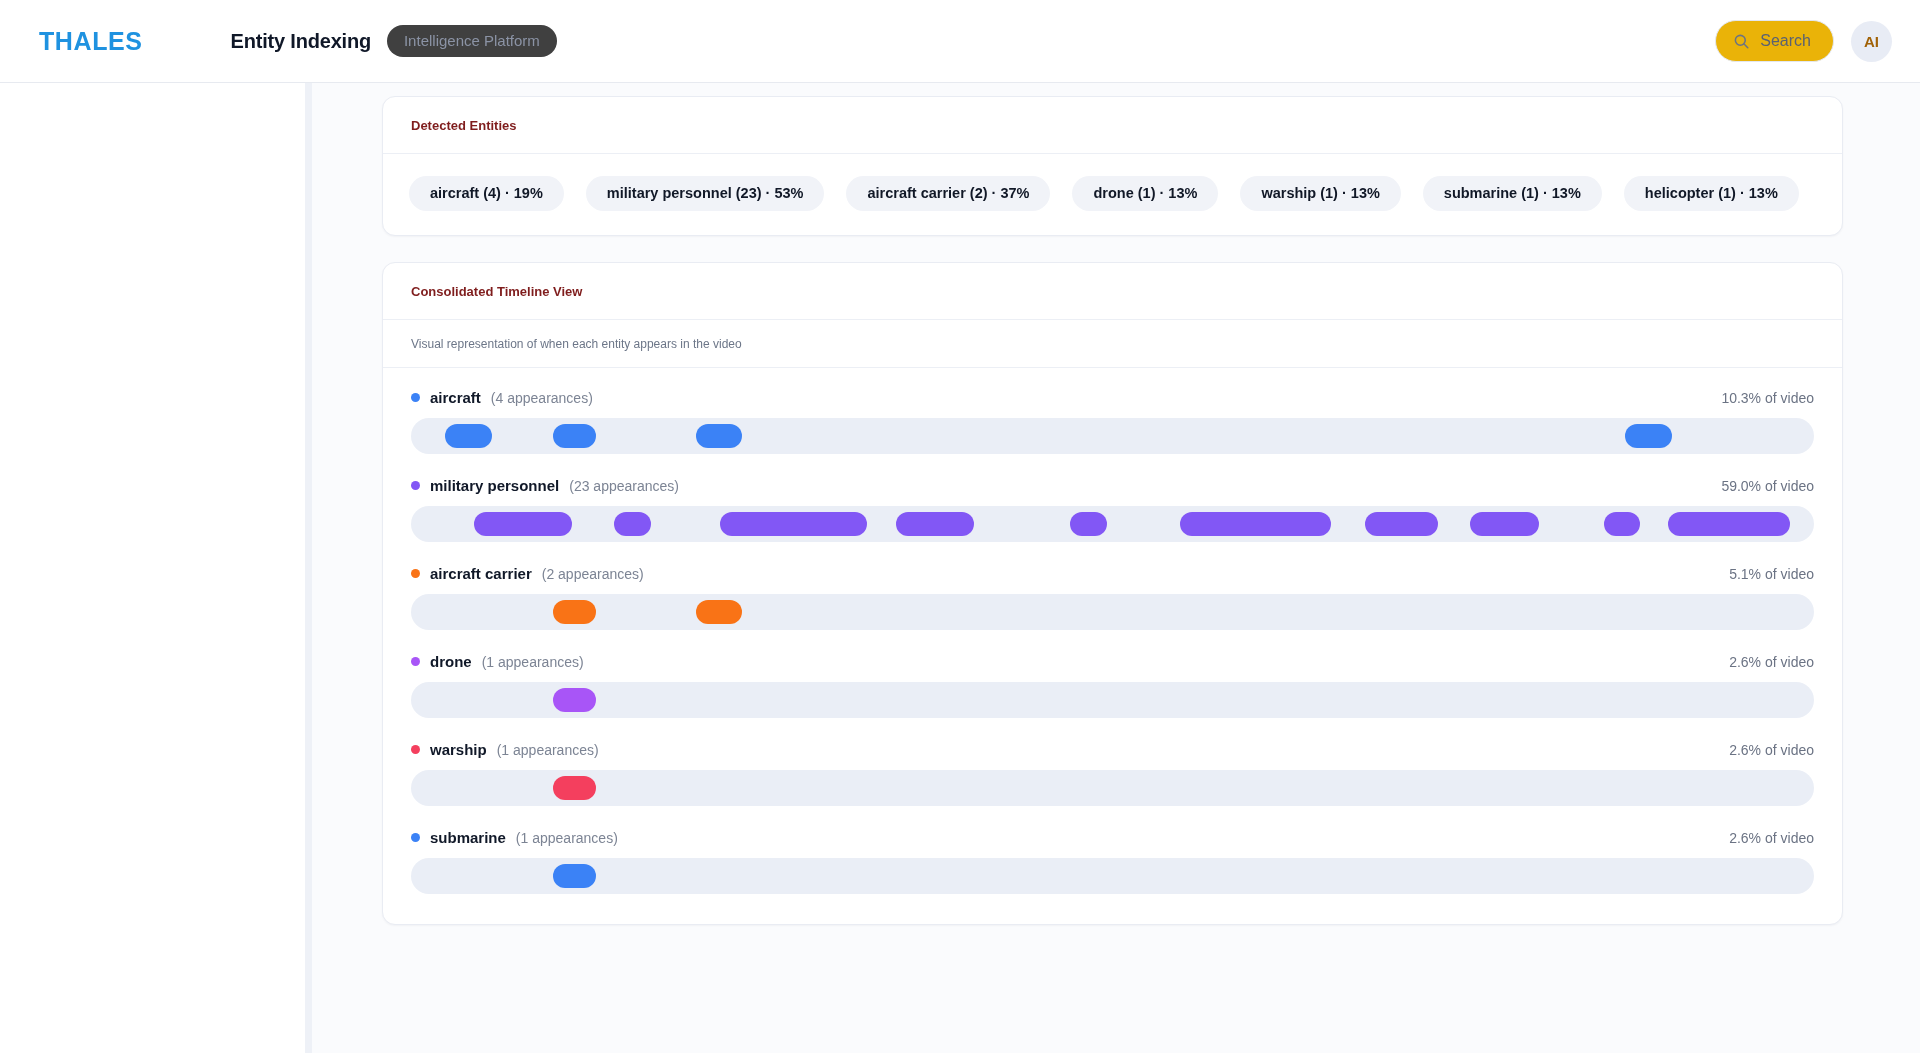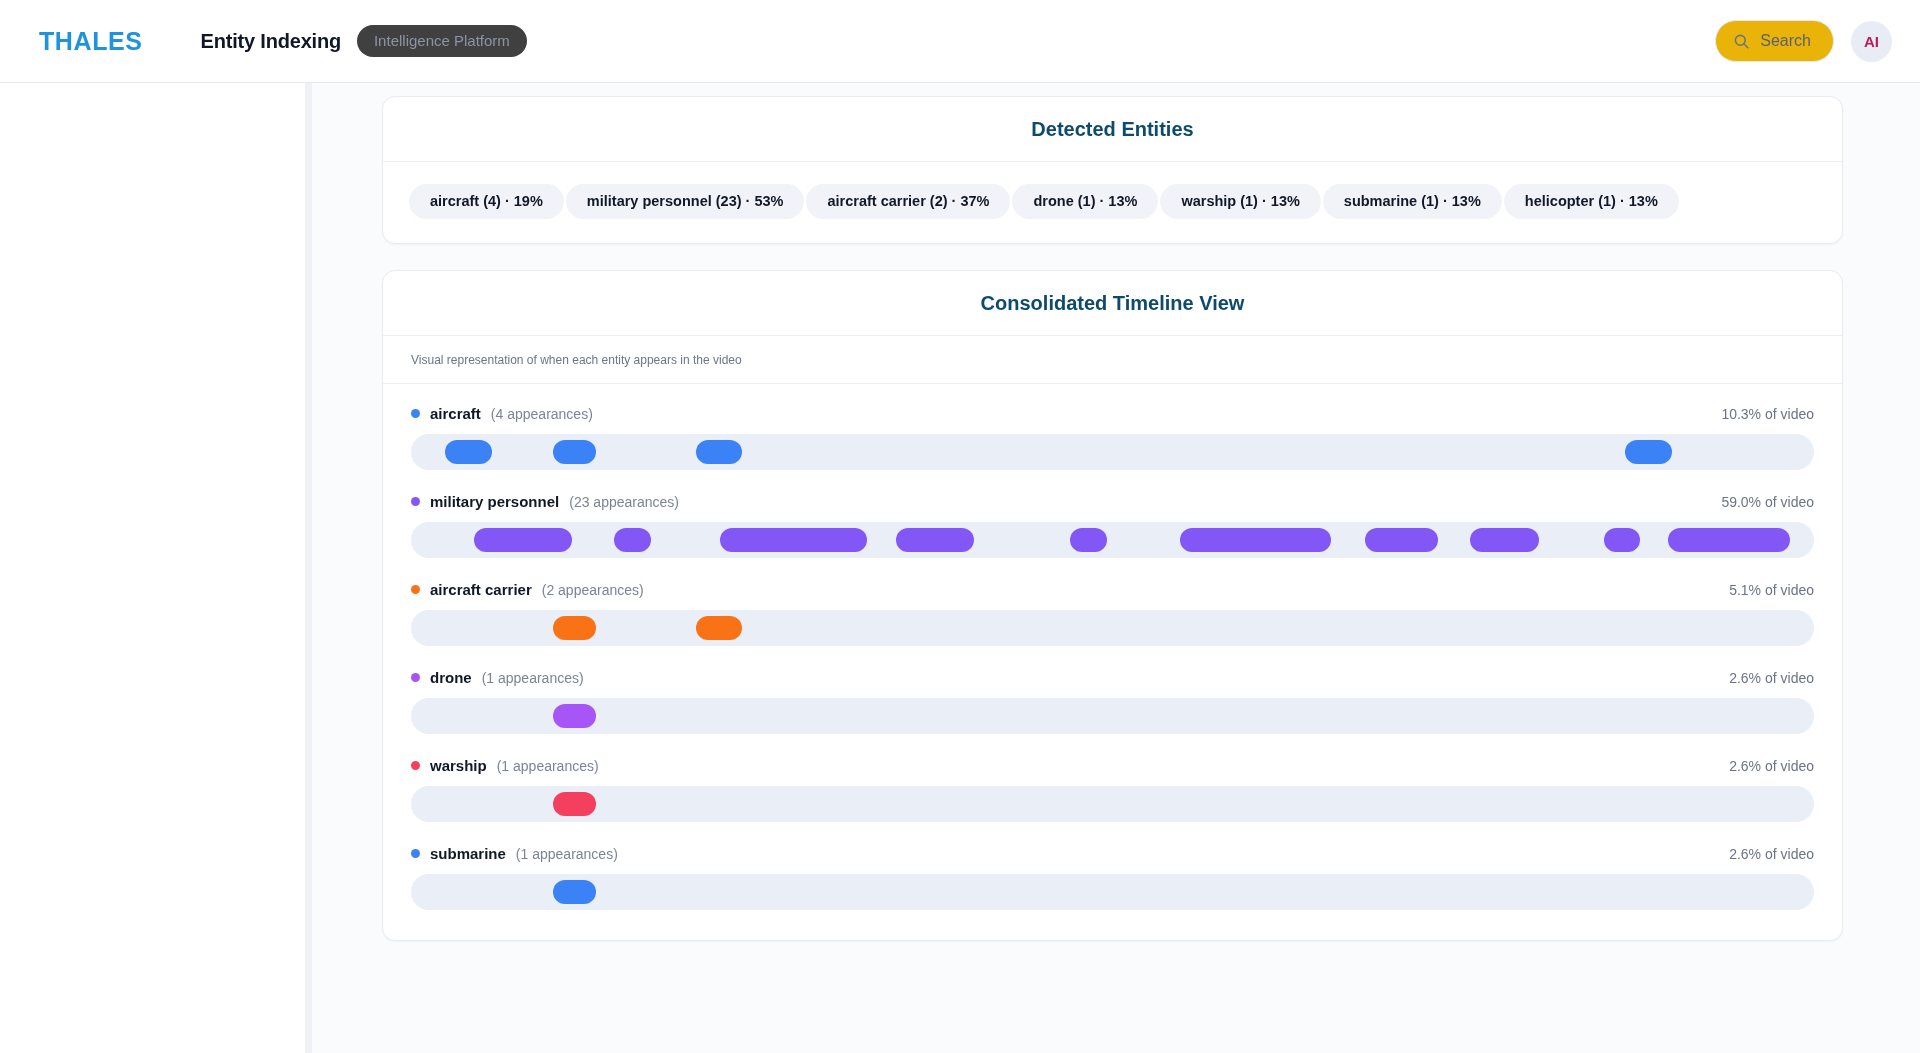--- a/index.html
+++ b/index.html
@@ -22,7 +22,7 @@
     letter-spacing:.6px;
   }
   .app-title {
-    margin-left:58px; font-size:20px; font-weight:bold; color:#101828;
+    margin-left:88px; font-size:20px; font-weight:bold; color:#101828;
     letter-spacing:-.2px;
   }
   .pill-badge {

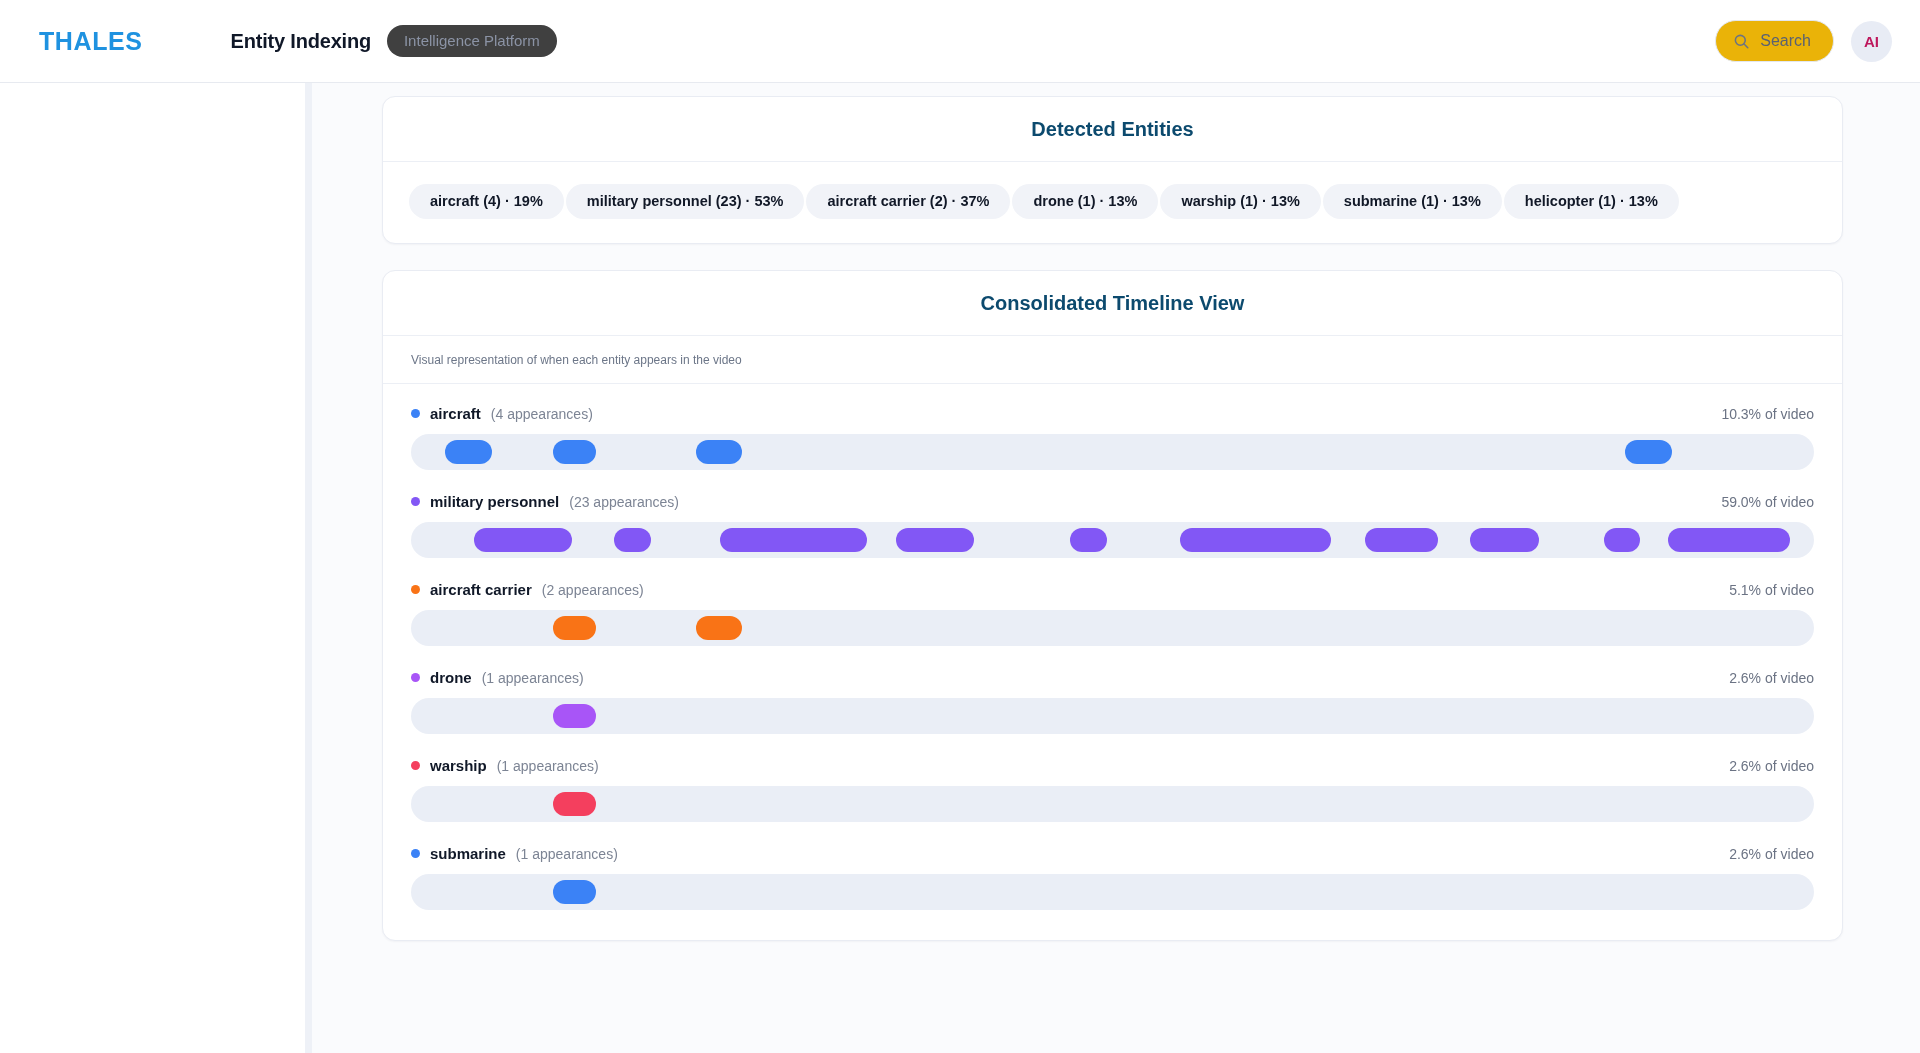--- a/index.html
+++ b/index.html
@@ -41,7 +41,7 @@
   .search-icon { width:17px; height:17px; display:block; flex:none; }
   .avatar {
     width:41px; height:41px; border-radius:50%;
-    background:#e8ecf5; color:#be185d;
+    background:#e8ecf5; color:#a16207;
     display:flex; align-items:center; justify-content:center;
     font-size:15px; font-weight:bold; cursor:pointer;
   }

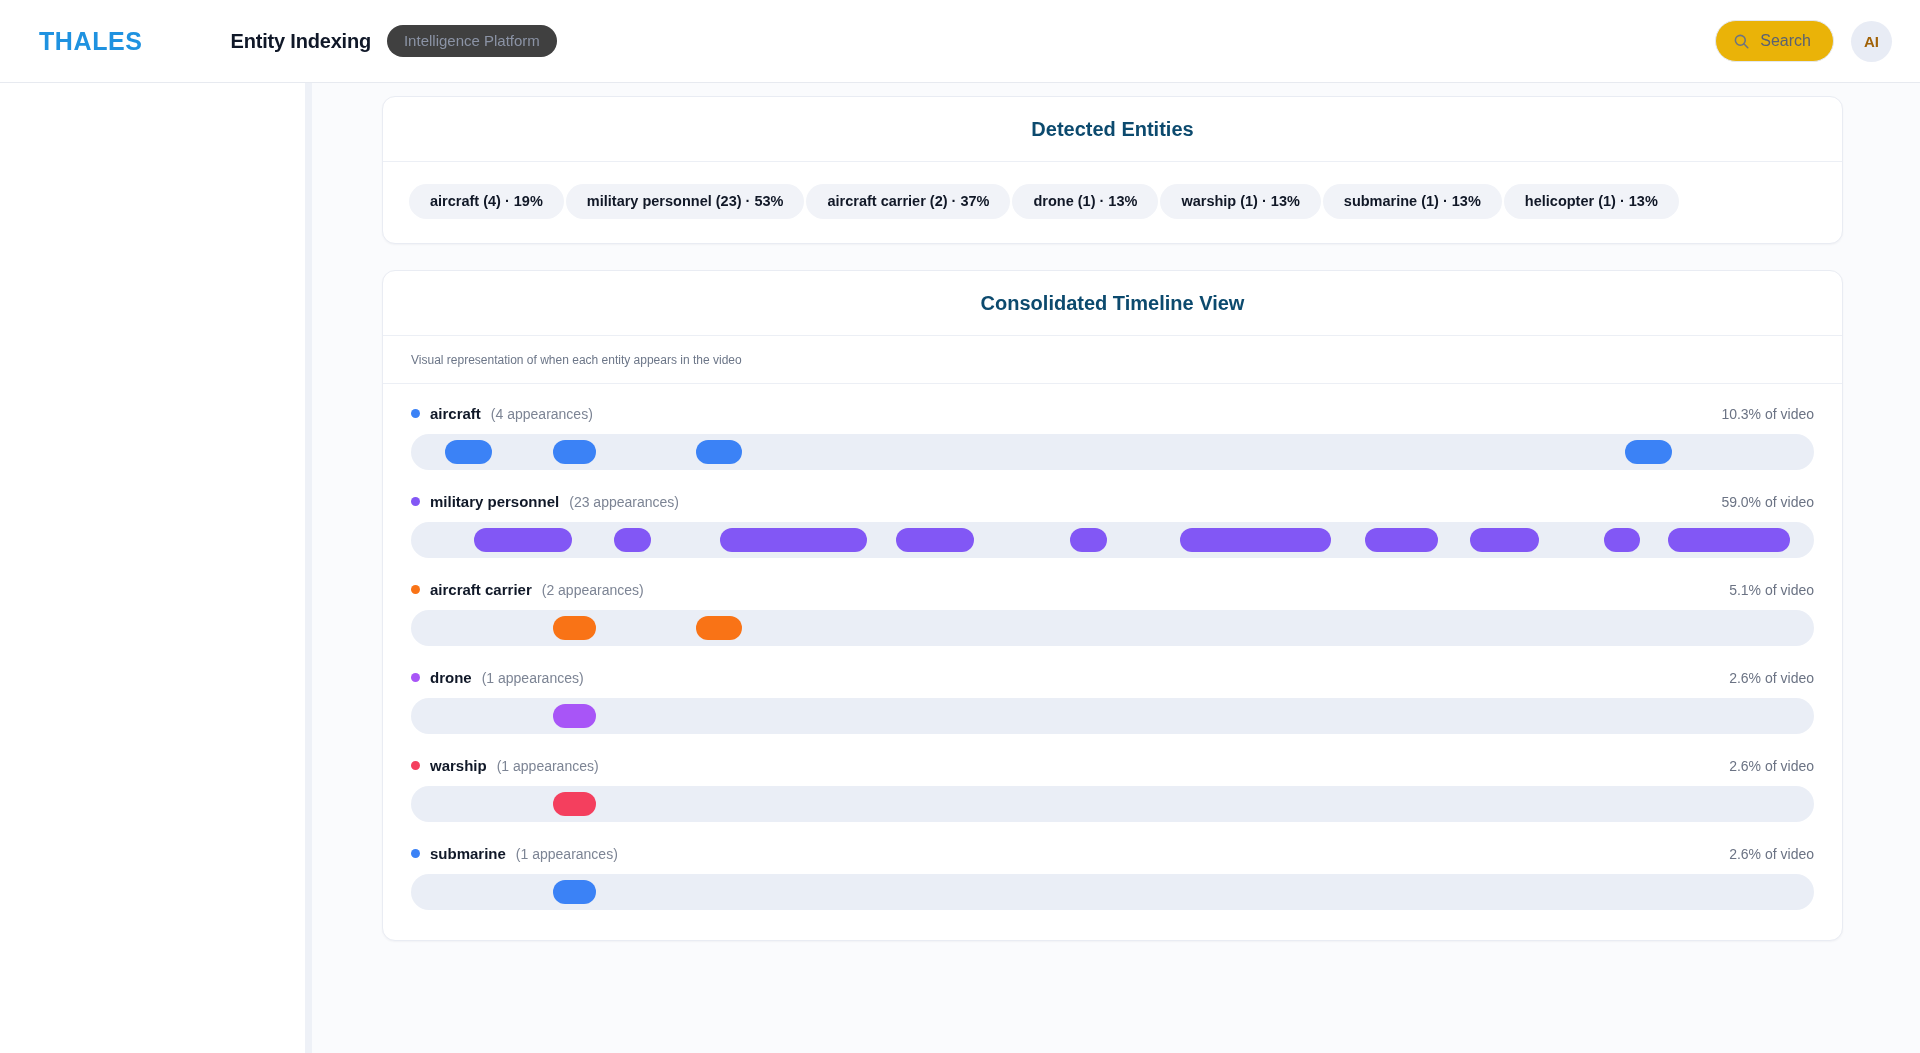--- a/index.html
+++ b/index.html
@@ -77,7 +77,7 @@
   .card-head {
     padding:21px 28px 20px; border-bottom:1px solid #eceff5;
   }
-  .card-title { font-size:20px; font-weight:bold; color:#0c4a6e;text-align:center; }
+  .card-title { font-size:13px; font-weight:bold; color:#7f1d1d; }
   .card-sub {
     padding:17px 28px 16px; border-bottom:1px solid #eceff5;
     font-size:12px; color:#6c7688;

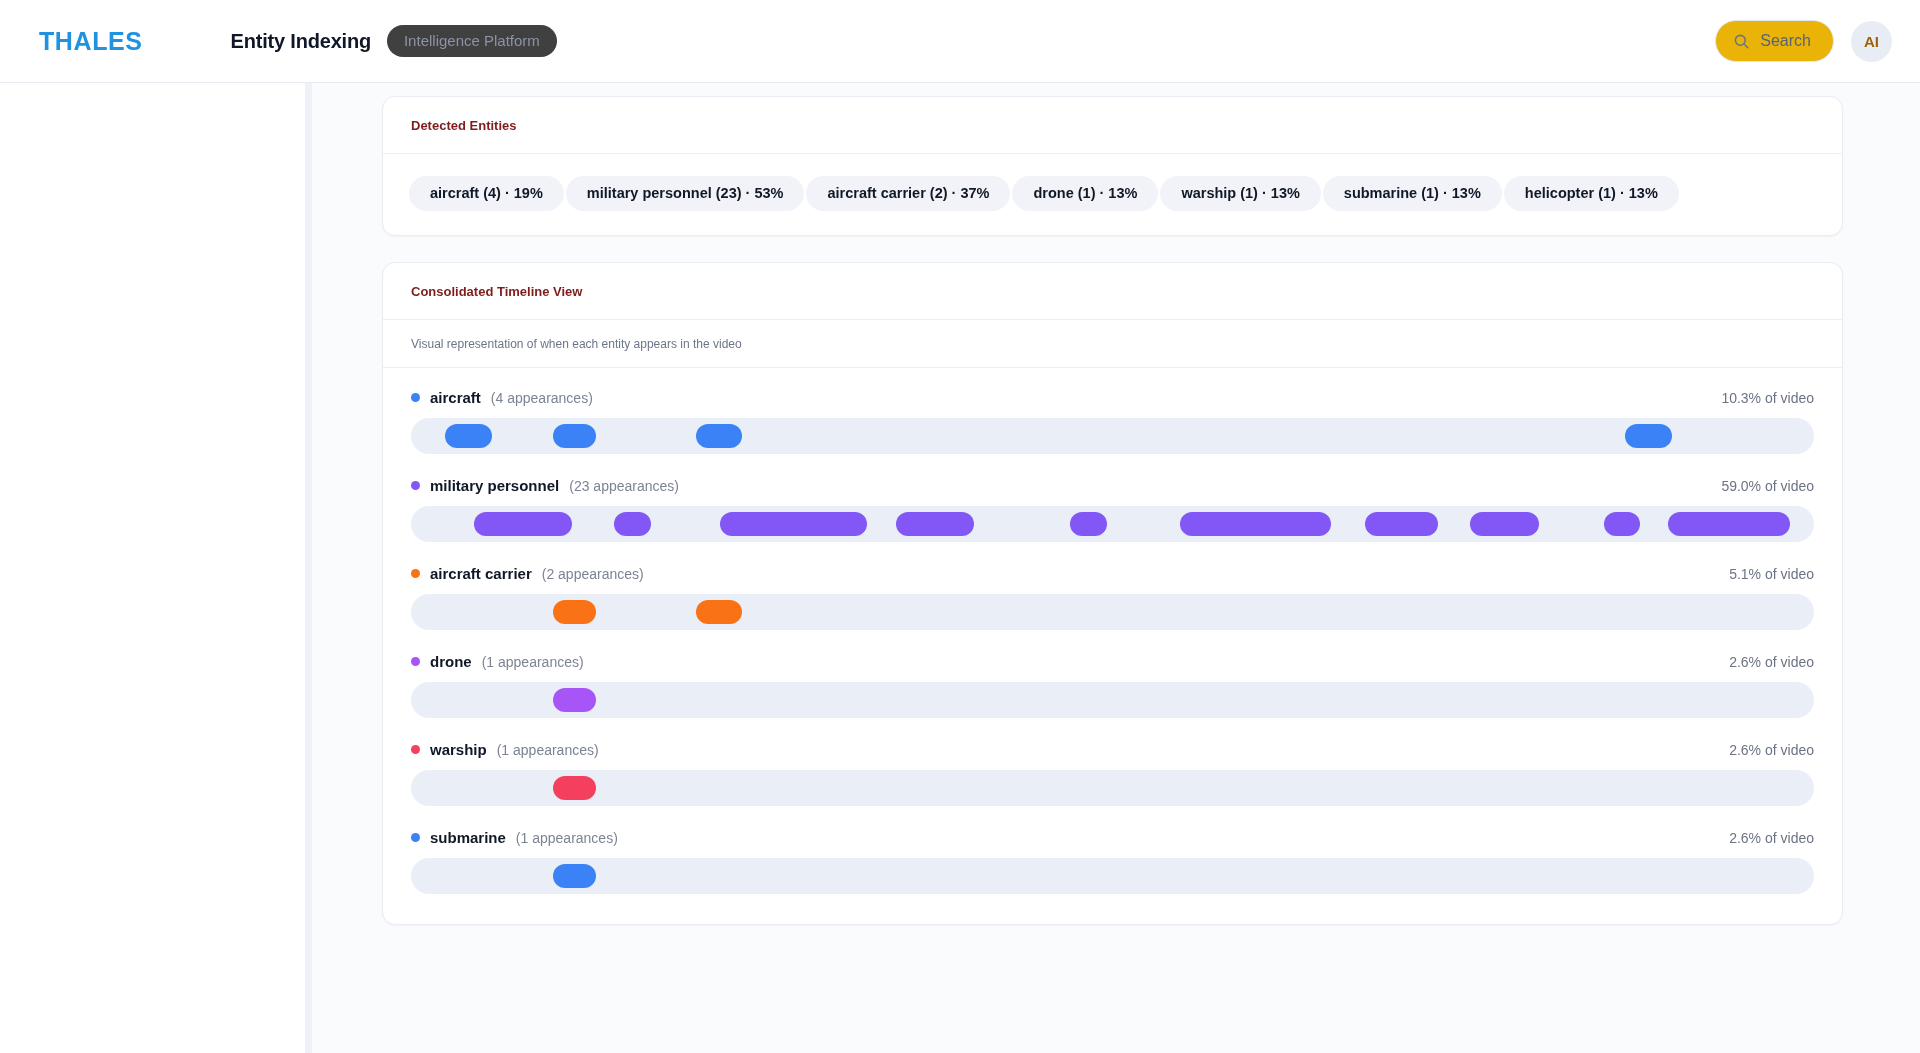--- a/index.html
+++ b/index.html
@@ -84,7 +84,7 @@
   }
 
   
-  .chips { display:flex; flex-wrap:wrap; gap:2px; padding:22px 26px 24px; }
+  .chips { display:flex; flex-wrap:wrap; gap:22px; padding:22px 26px 24px; }
   .chip {
     background:#f1f3f8; border-radius:999px;
     padding:9px 21px 10px; font-size:14.5px; font-weight:bold; color:#111827;

